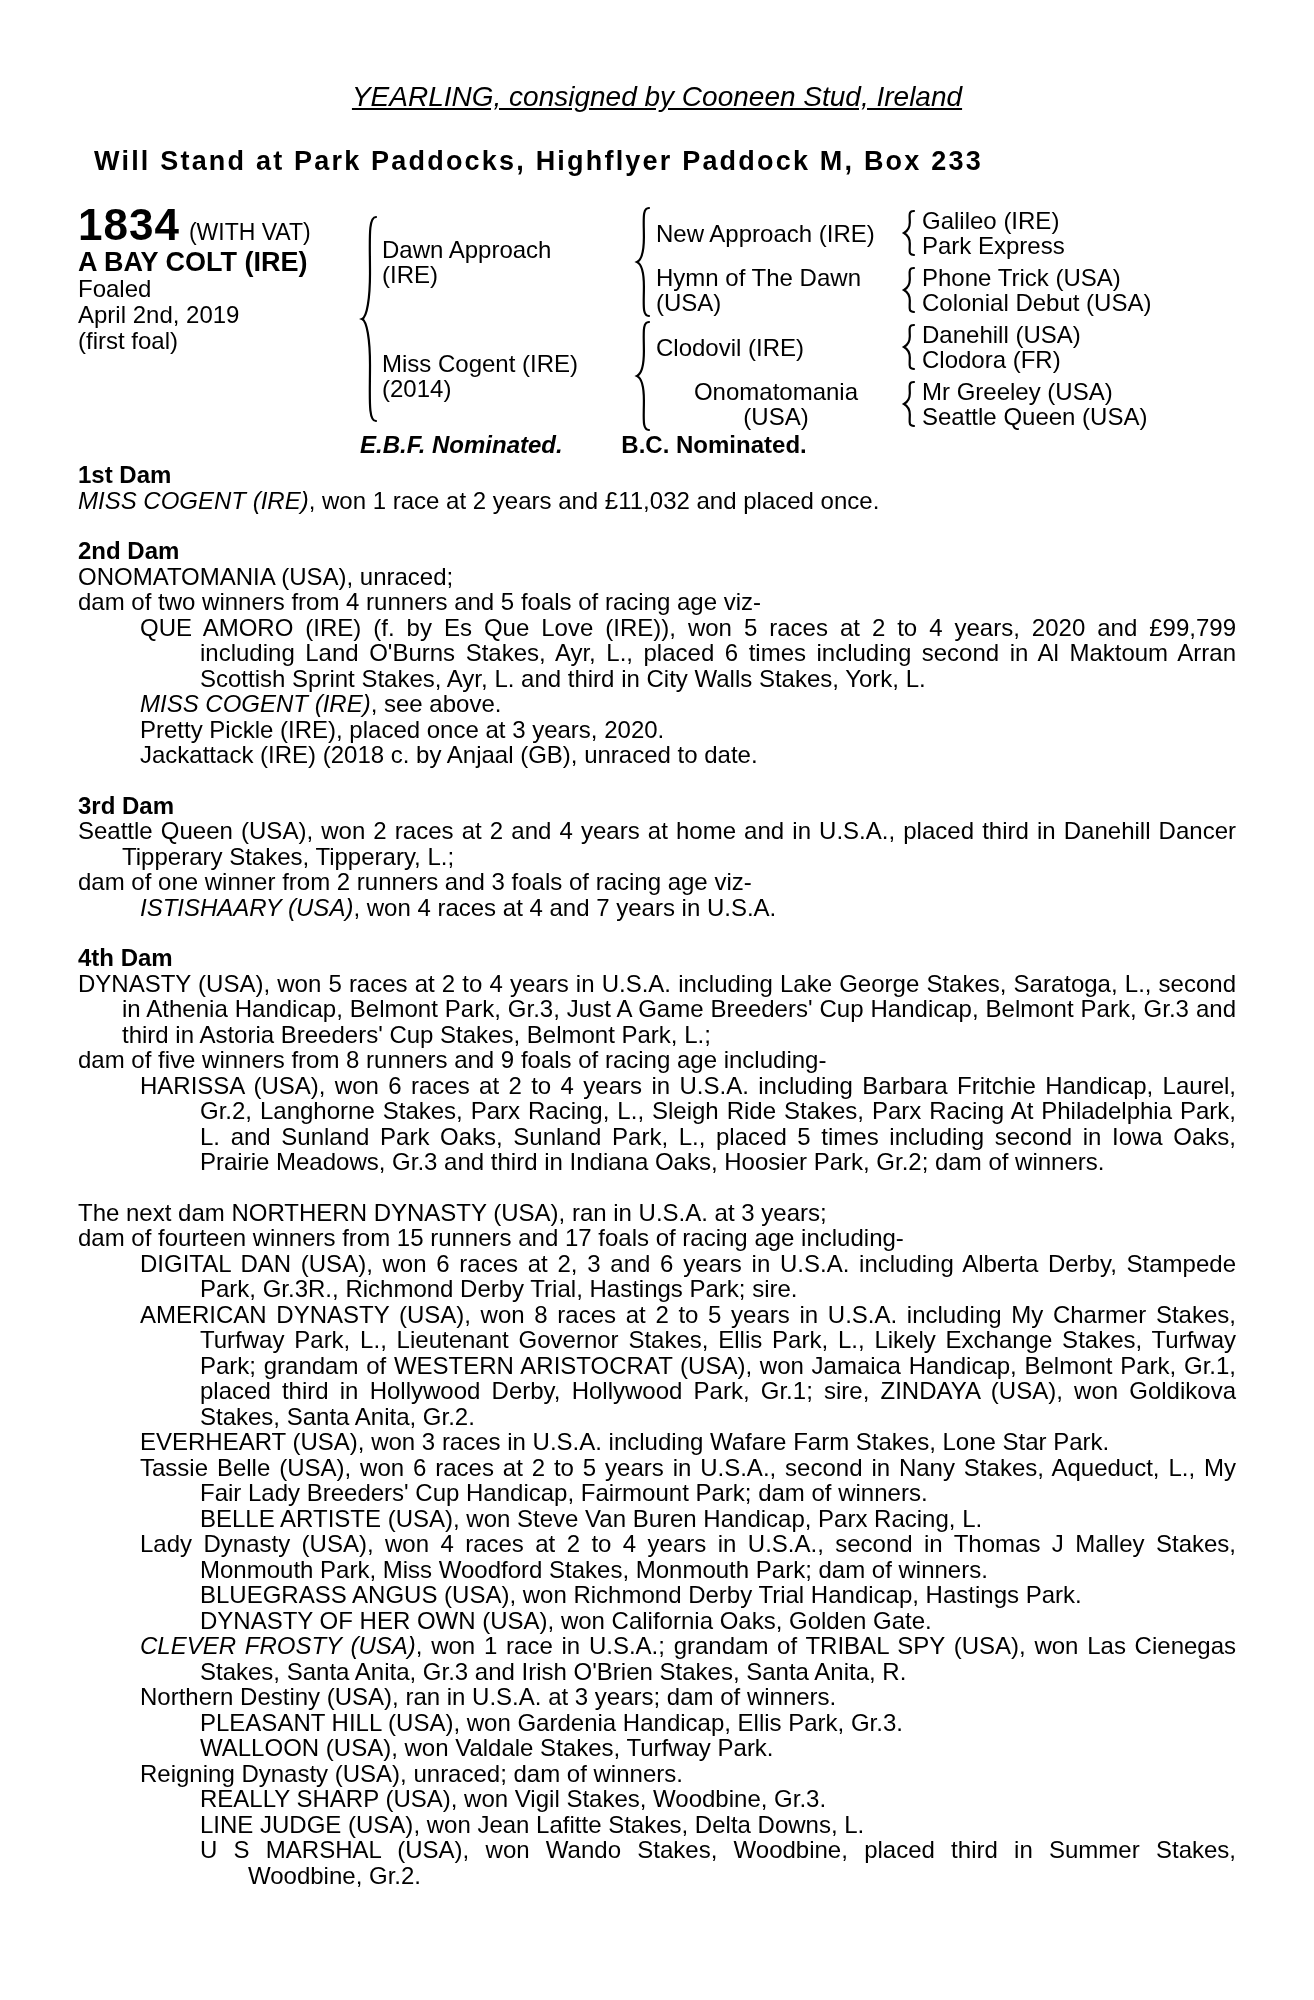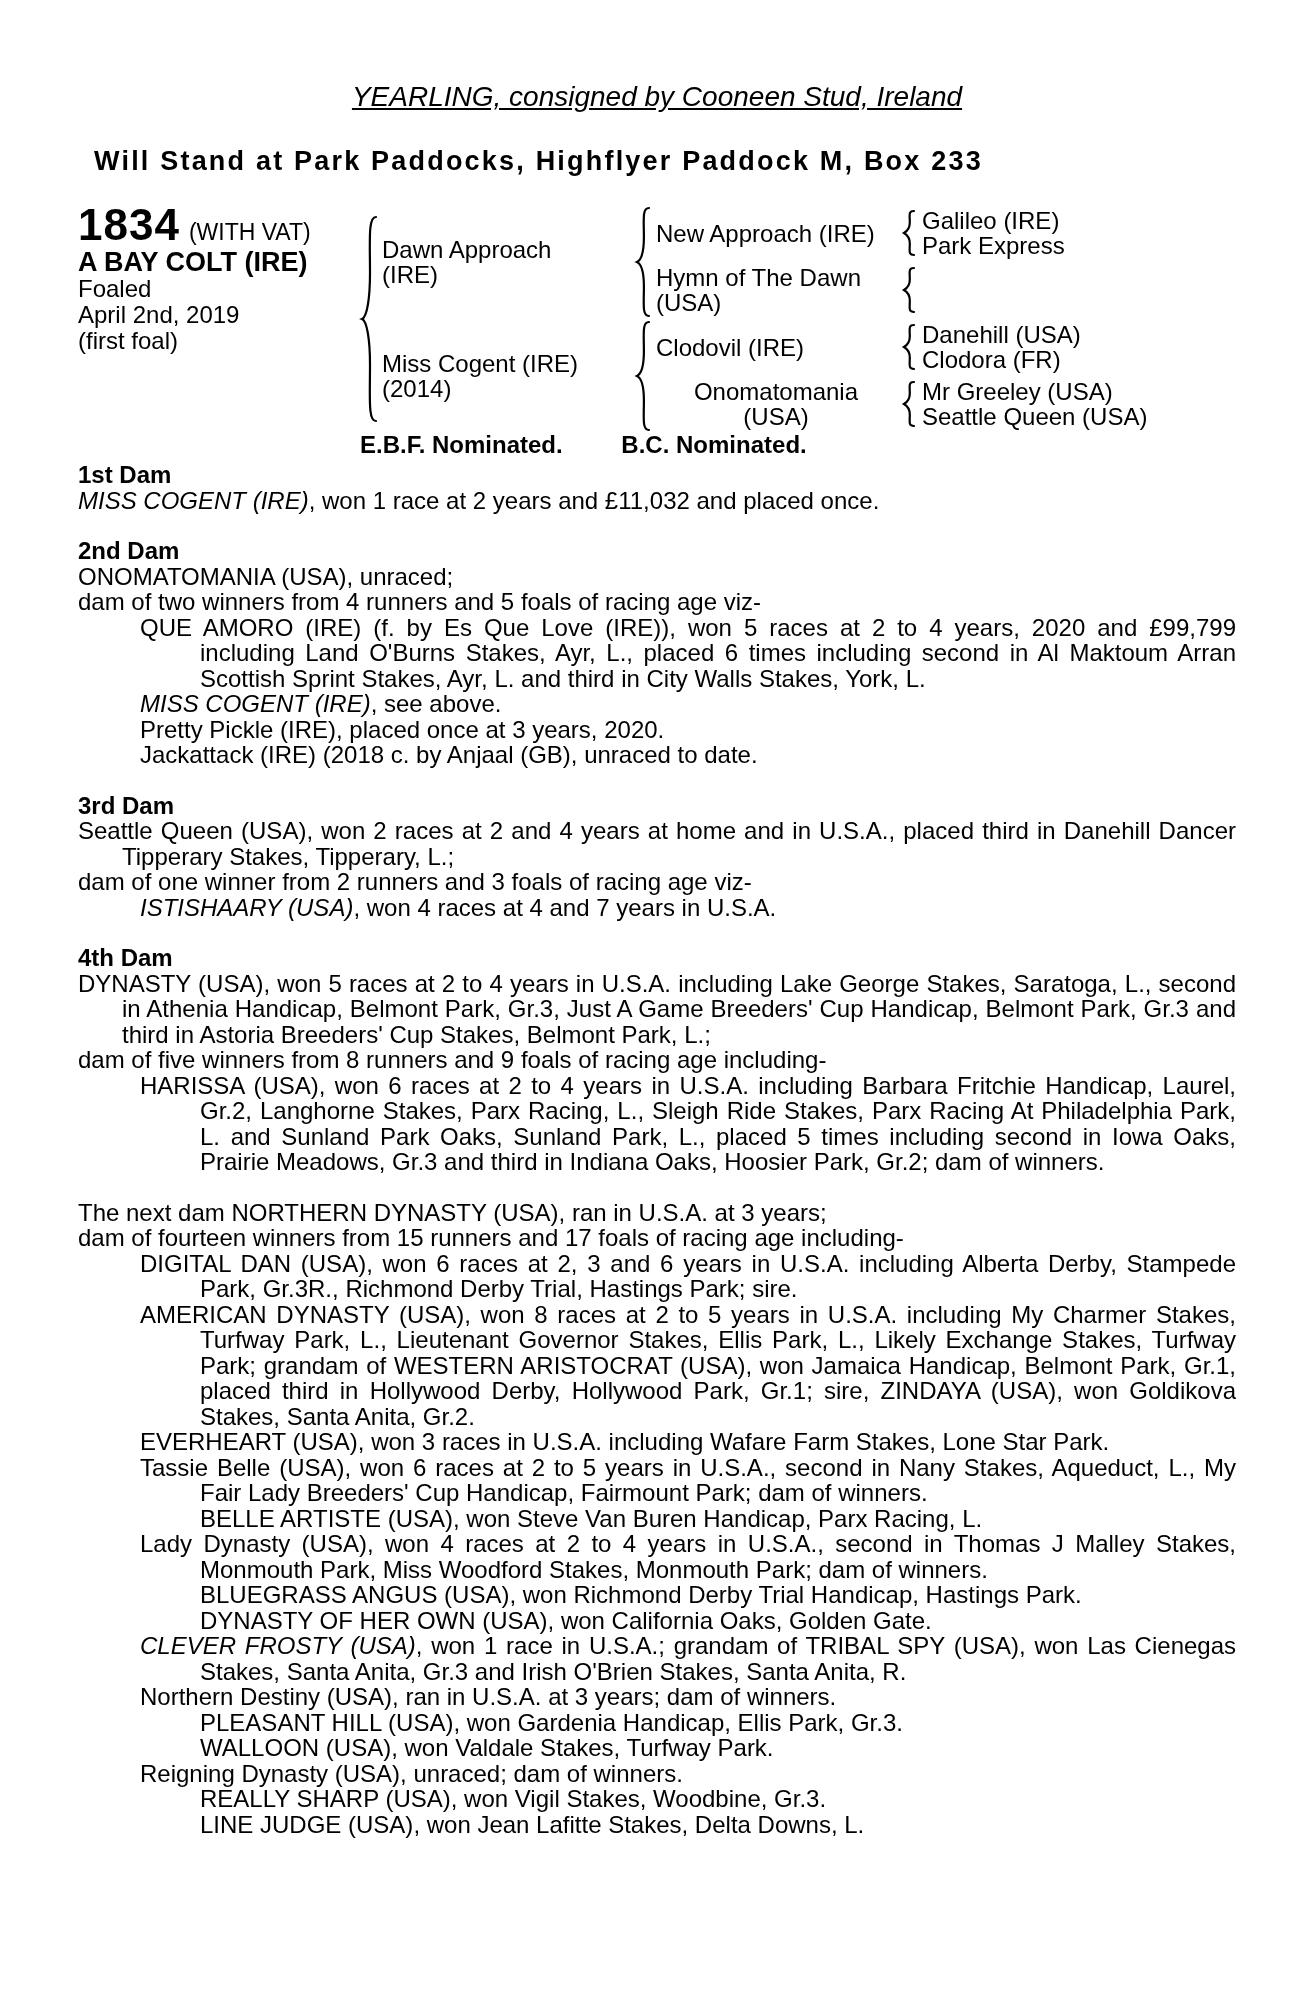--- a/index.html
+++ b/index.html
@@ -131,6 +131,10 @@
         <div>Galileo (IRE)</div>
         <div>Park Express</div>
       </div>
+      <div class="ped-cell" style="grid-area: 4 / 7 / 6;">
+        <div>Phone Trick (USA)</div>
+        <div>Colonial Debut (USA)</div>
+      </div>
       <div class="ped-cell" style="grid-area: 7 / 7 / 9;">
         <div>Danehill (USA)</div>
         <div>Clodora (FR)</div>

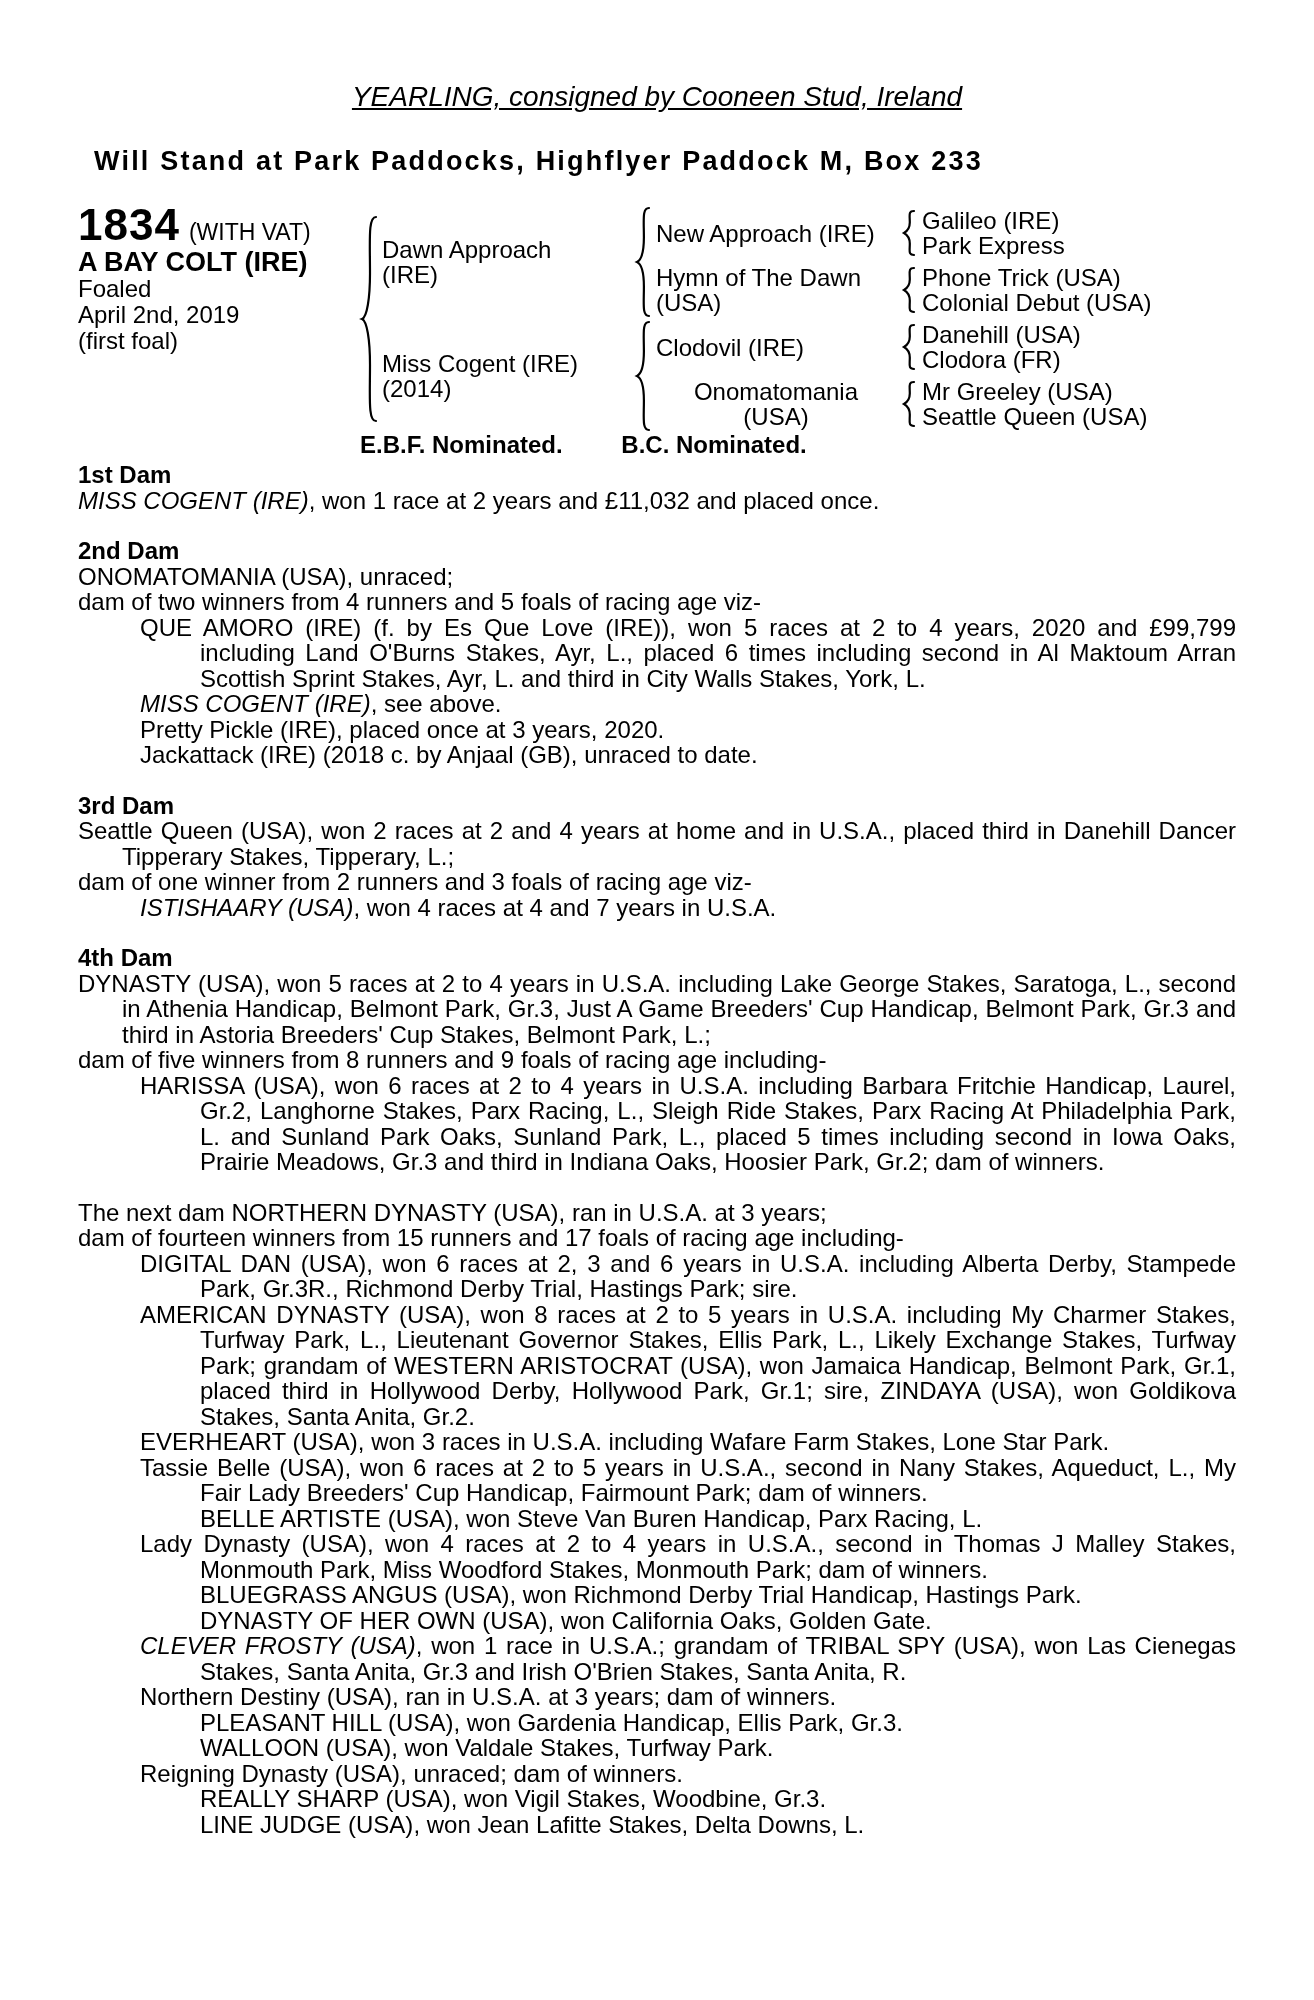--- a/index.html
+++ b/index.html
@@ -37,7 +37,7 @@
   .brace-cell svg{display:block;}
   
   .nominated{margin-top:3px;font-weight:bold;font-size:24px;line-height:26px;}
-  .nom1{margin-left:282px;}
+  .nom1{margin-left:282px;font-style:italic;}
   .nom2{margin-left:52px;}
   
   .section{margin-top:25px;}

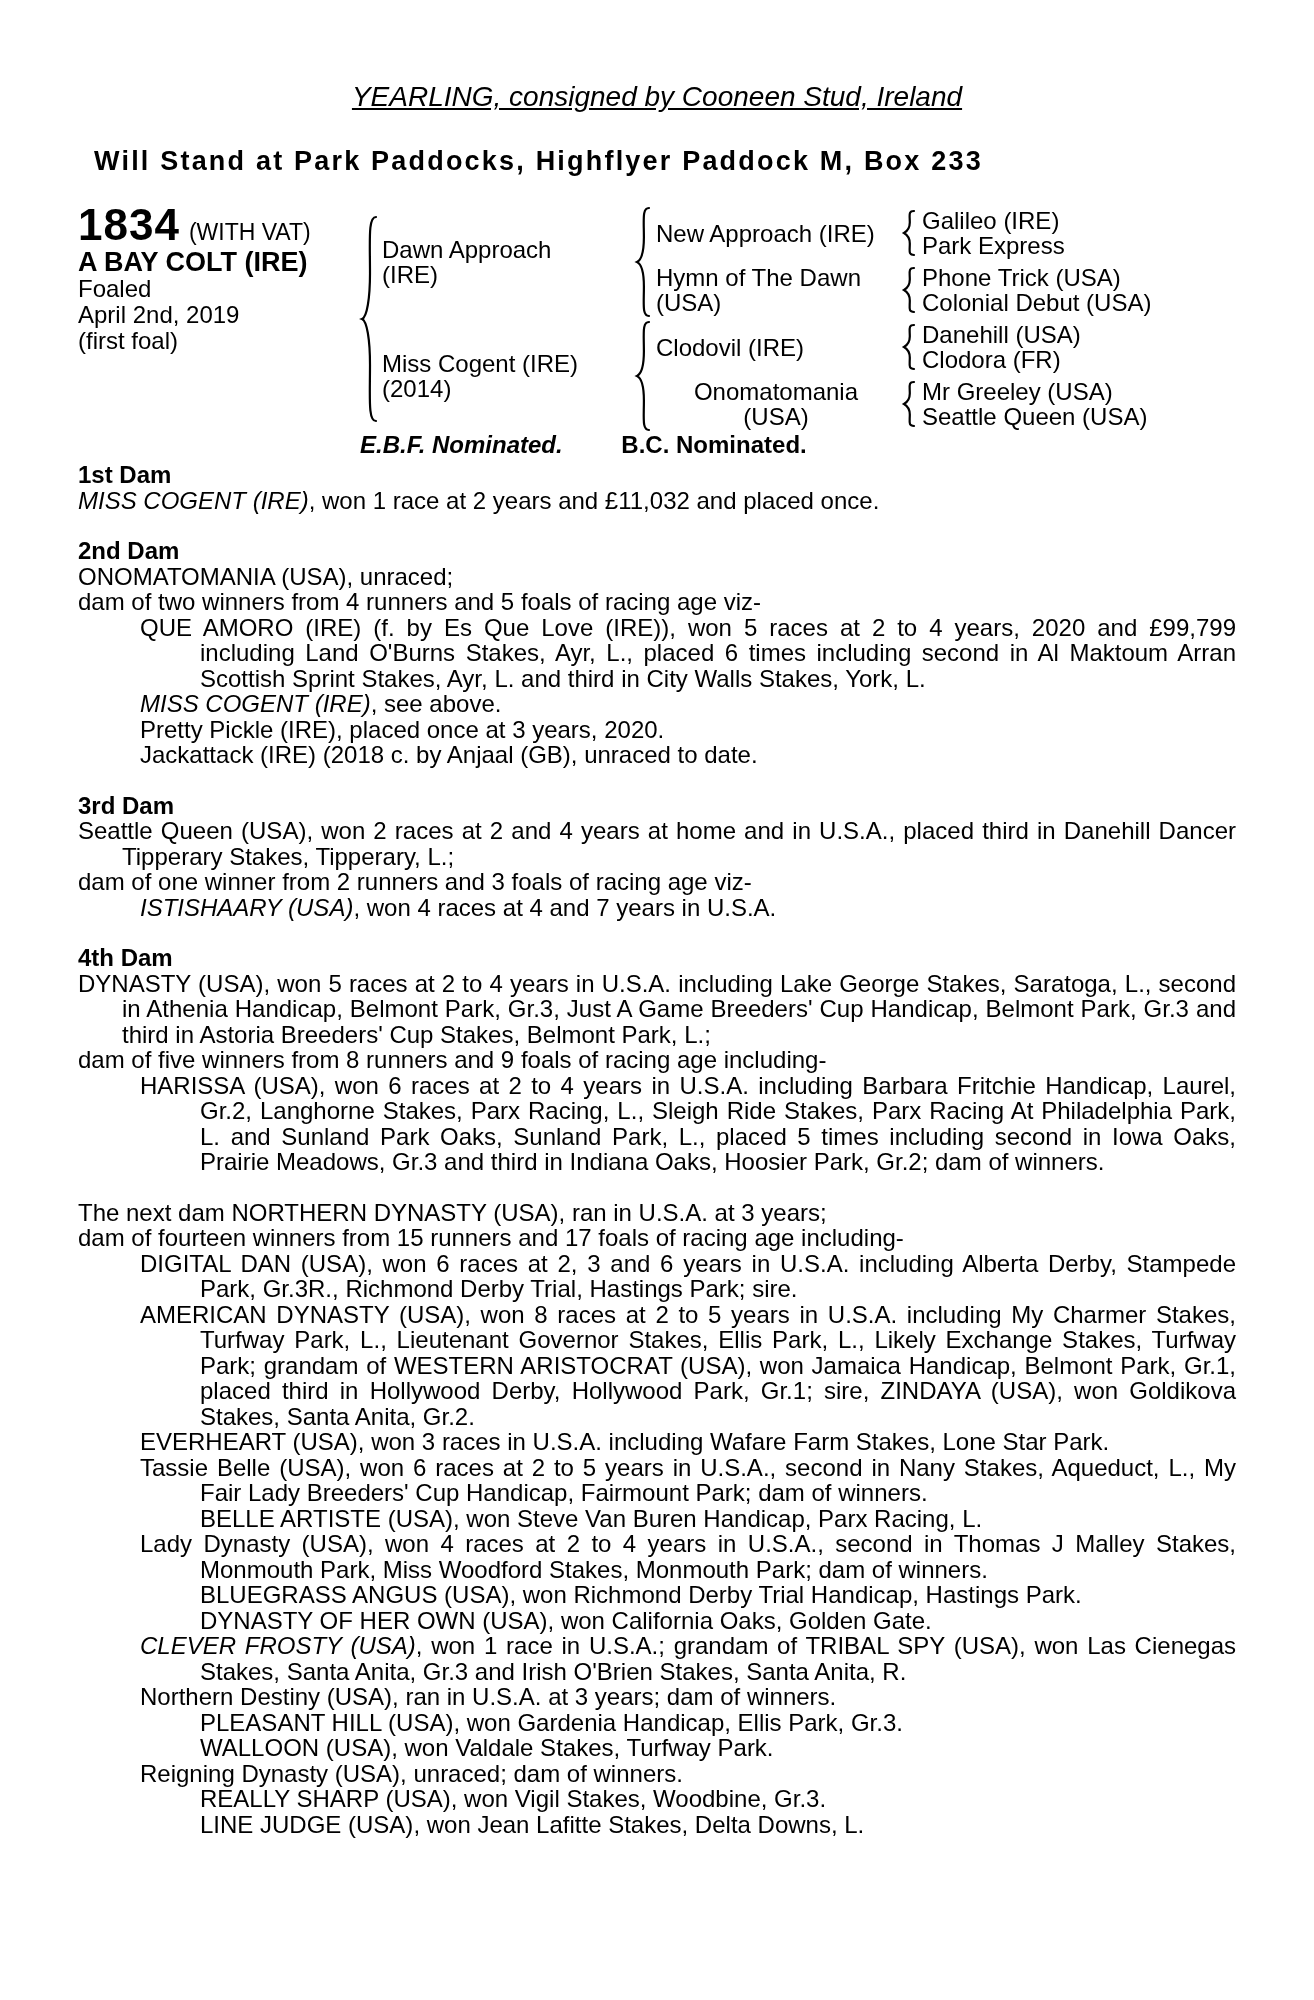--- a/index.html
+++ b/index.html
@@ -194,6 +194,7 @@
         <p class="para lv1"><span>Reigning Dynasty (USA), unraced; dam of winners.</span></p>
         <p class="para lv2"><span class="b ">REALLY SHARP (USA)</span><span>, won Vigil Stakes, Woodbine, </span><span class="b ">Gr.3</span><span>.</span></p>
         <p class="para lv2"><span class="b ">LINE JUDGE (USA)</span><span>, won Jean Lafitte Stakes, Delta Downs, </span><span class="b ">L.</span></p>
+        <p class="para lv2"><span class="b ">U S MARSHAL (USA)</span><span>, won Wando Stakes, Woodbine, placed third in Summer Stakes, Woodbine, </span><span class="b ">Gr.2</span><span>.</span></p>
       </div>
     </div>
 

